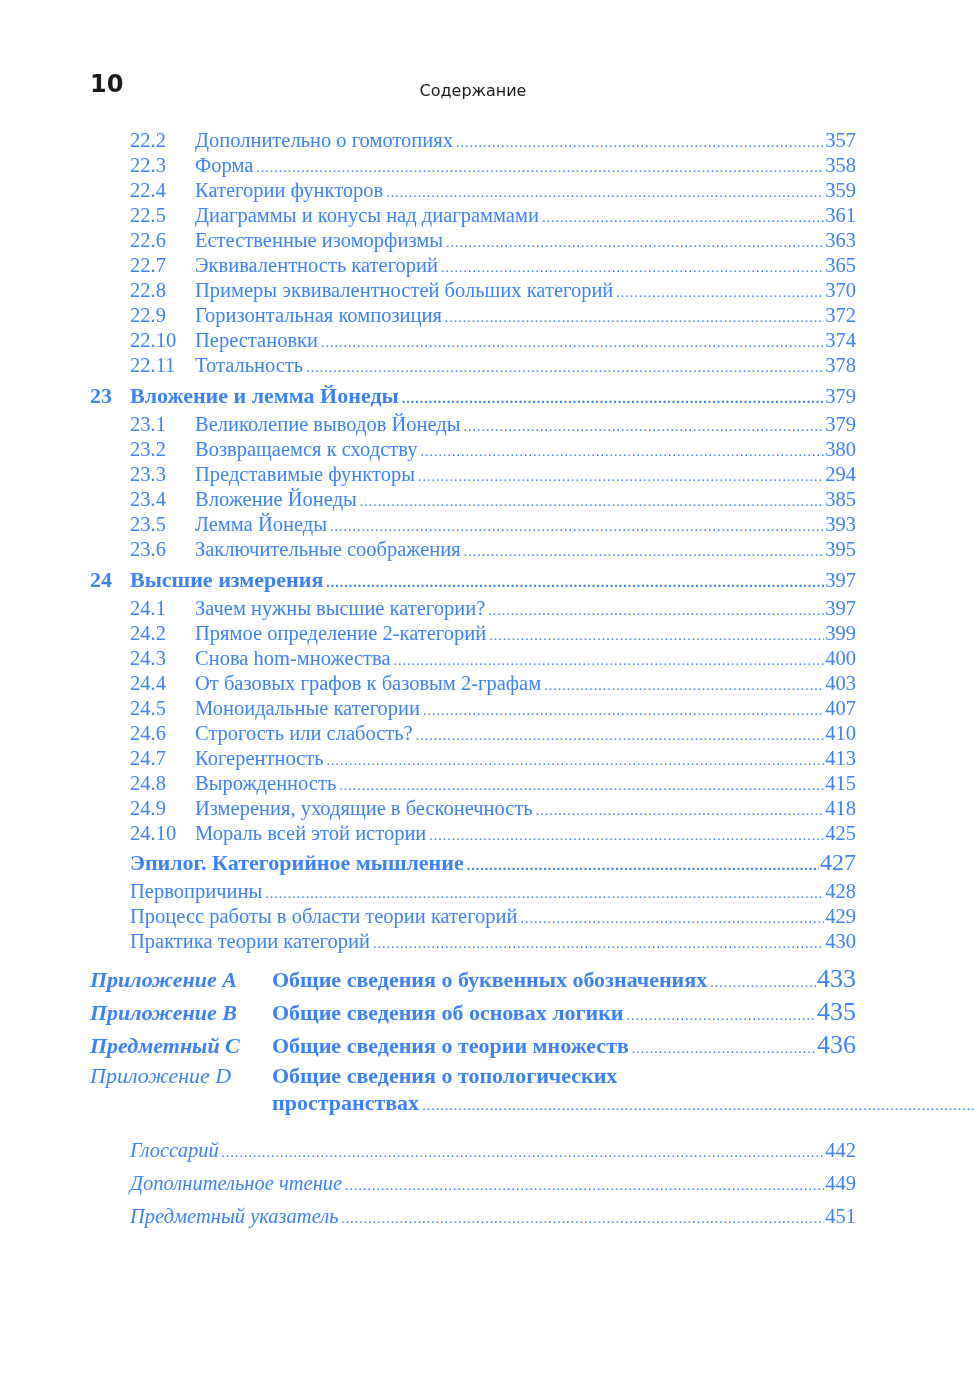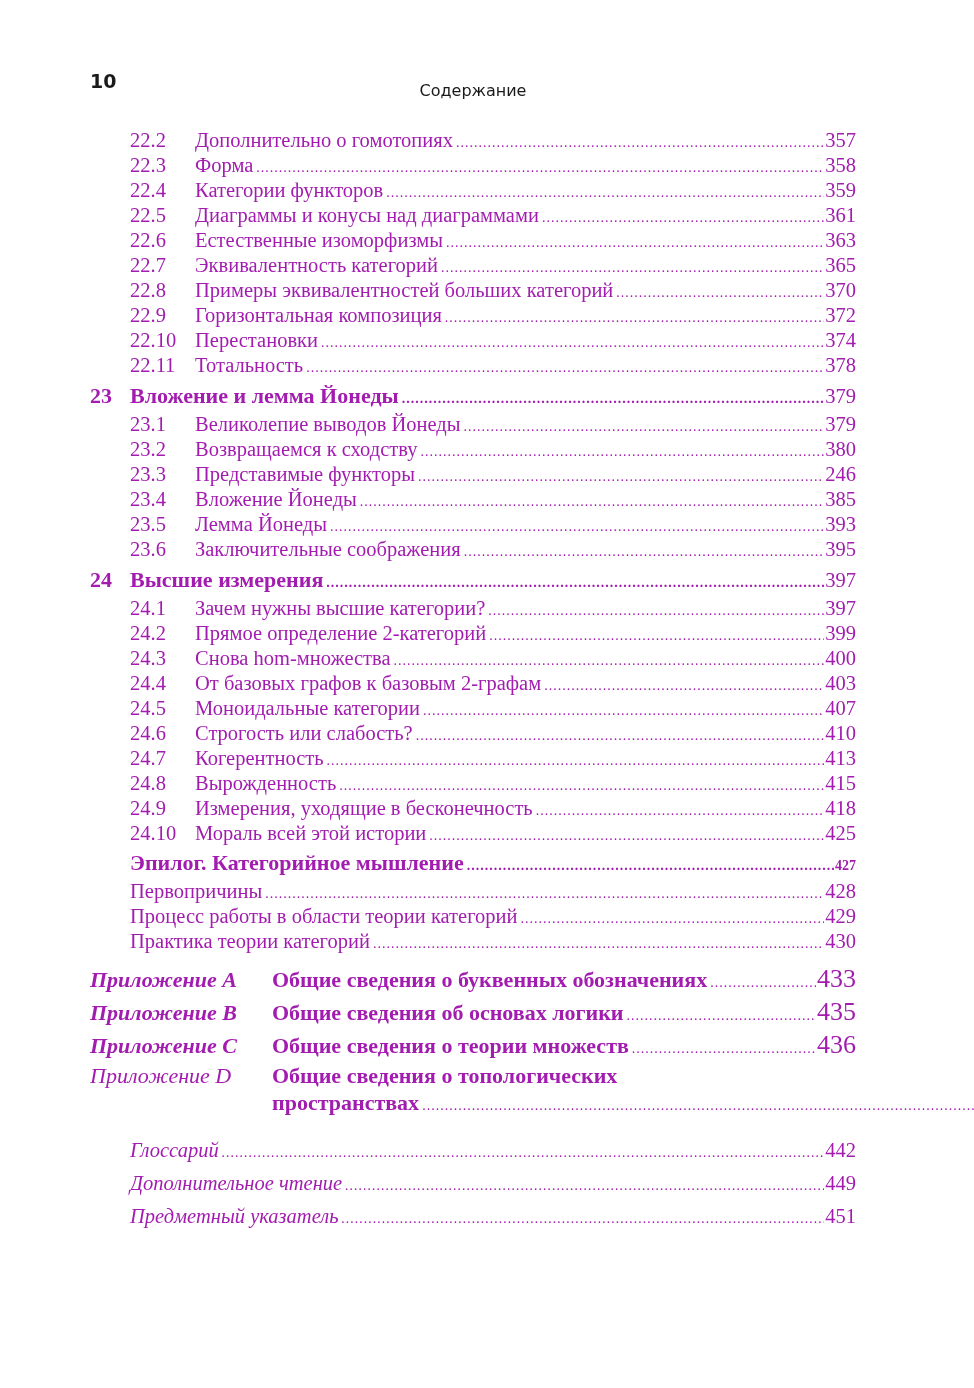--- a/index.html
+++ b/index.html
@@ -5,7 +5,7 @@
     html, body { margin: 0; padding: 0; background: #ffffff; }
     body { width: 974px; height: 1388px; position: relative; overflow: hidden; color: #1a1a1a; }
     .page-header { position: absolute; top: 70px; left: 90px; width: 766px; height: 26px; }
-    .page-number { position: absolute; left: 0; top: 0; font-family: "DejaVu Sans", sans-serif; font-weight: bold; font-size: 19px; color: #1a1a1a; }
+    .page-number { position: absolute; left: 0; top: 0; font-family: "DejaVu Sans", sans-serif; font-weight: bold; font-size: 24px; color: #1a1a1a; }
     .running-title { position: absolute; left: 0; right: 0; top: 11px; text-align: center; font-family: "DejaVu Sans", sans-serif; font-size: 16px; color: #1a1a1a; }
 
     .toc { position: absolute; left: 90px; top: 128px; width: 766px; font-family: "Liberation Serif", serif; color: #a21caf; }

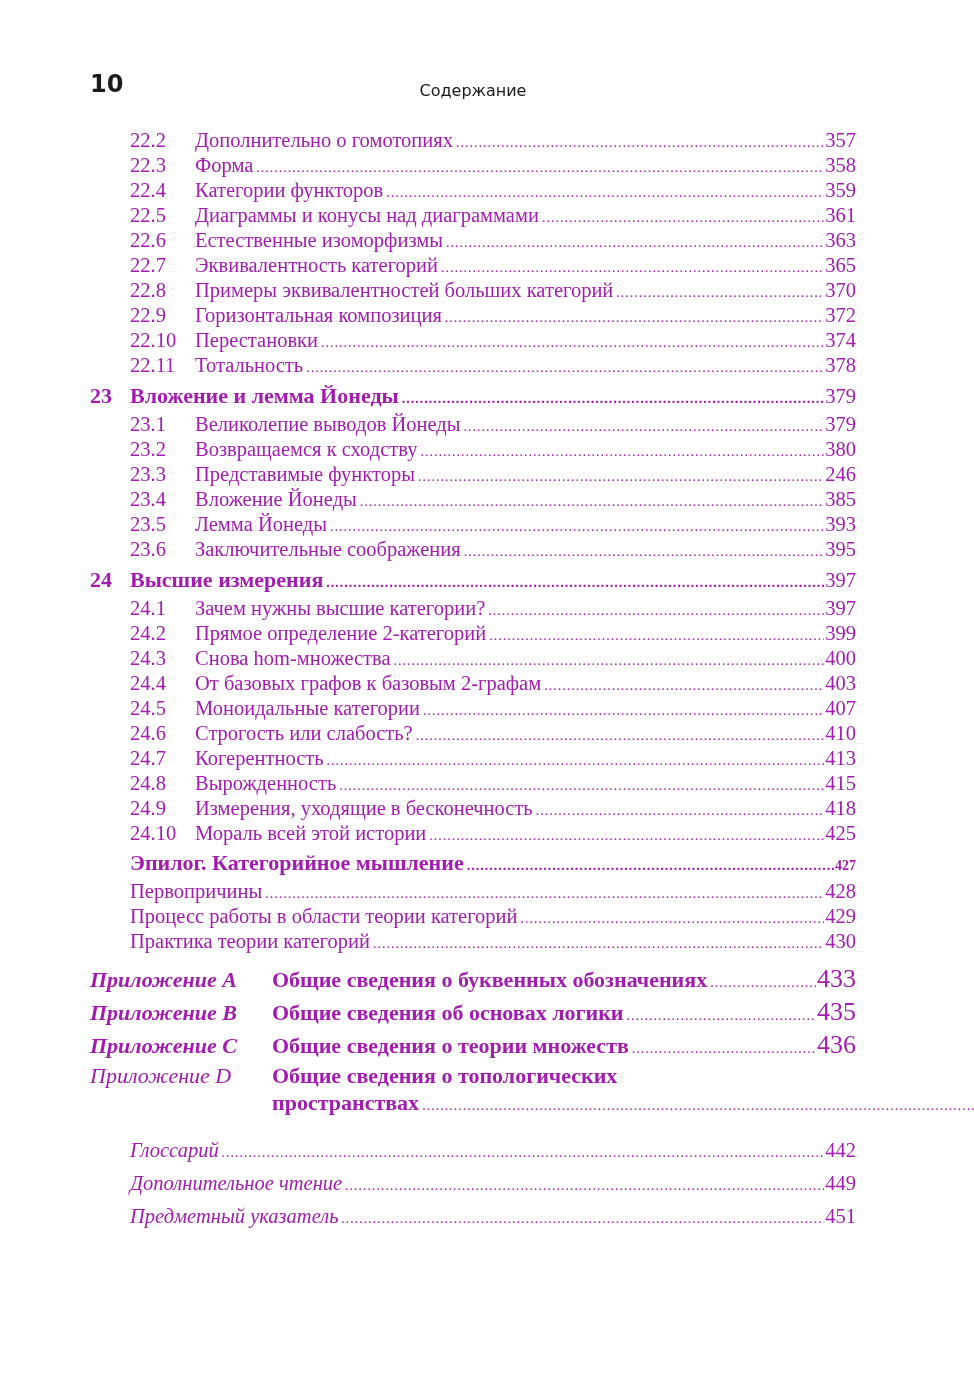--- a/index.html
+++ b/index.html
@@ -8,7 +8,7 @@
     .page-number { position: absolute; left: 0; top: 0; font-family: "DejaVu Sans", sans-serif; font-weight: bold; font-size: 24px; color: #1a1a1a; }
     .running-title { position: absolute; left: 0; right: 0; top: 11px; text-align: center; font-family: "DejaVu Sans", sans-serif; font-size: 16px; color: #1a1a1a; }
 
-    .toc { position: absolute; left: 90px; top: 128px; width: 766px; font-family: "Liberation Serif", serif; color: #a21caf; }
+    .toc { position: absolute; left: 90px; top: 128px; width: 766px; font-family: "Liberation Serif", serif; color: #3b82f6; }
     .row { display: flex; align-items: baseline; height: 25px; line-height: 25px; font-size: 20.5px; white-space: nowrap; }
     .row .num { flex: 0 0 auto; }
     .row .title { flex: 0 0 auto; }

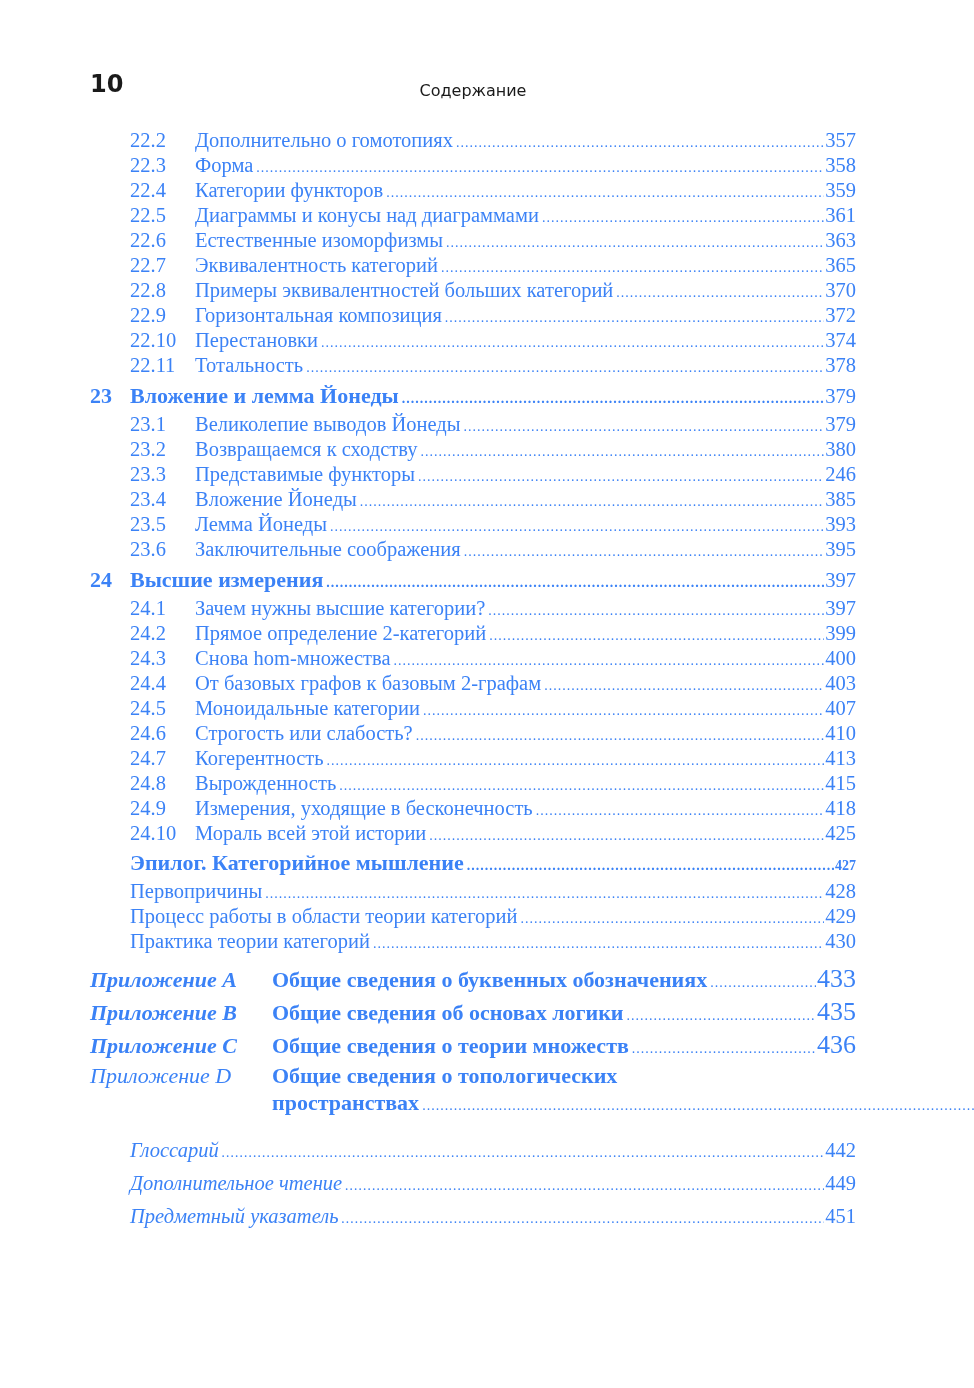--- a/index.html
+++ b/index.html
@@ -138,7 +138,7 @@
         <span class="num">23.3</span>
         <span class="title">Представимые функторы</span>
         <span class="leader"></span>
-        <span class="page">246</span>
+        <span class="page">294</span>
       </div>
     <div class="row section">
         <span class="num">23.4</span>

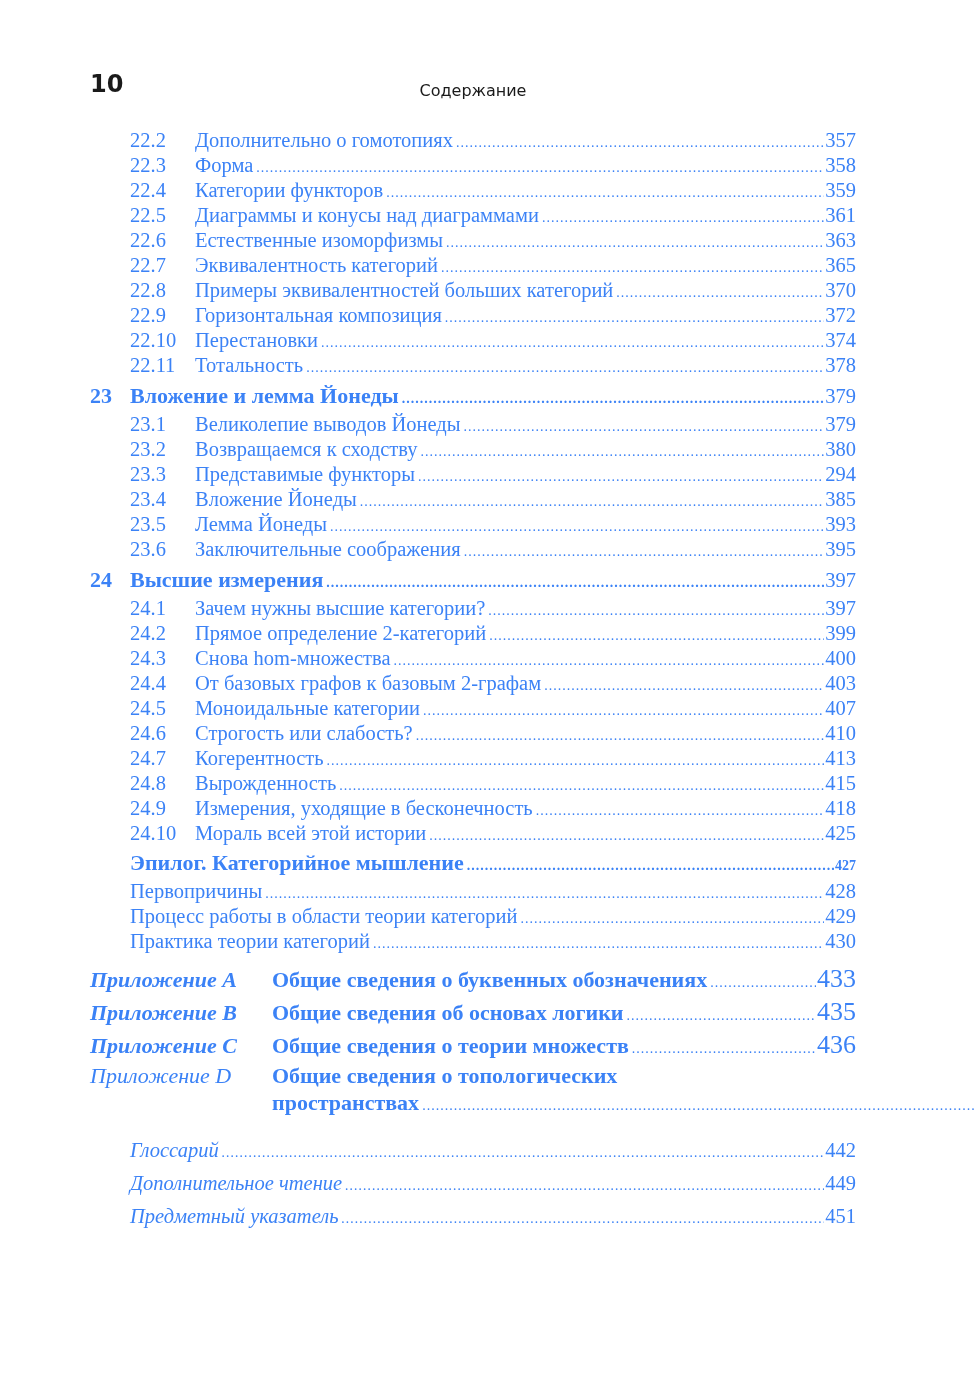--- a/index.html
+++ b/index.html
@@ -24,7 +24,7 @@
     .chapter .page { font-weight: normal; font-size: 20.5px; }
 
     .epilog { height: 33px; line-height: 33px; font-size: 22px; font-weight: bold; padding-left: 40px; }
-    .epilog .page { font-weight: bold; font-size: 14px; }
+    .epilog .page { font-weight: normal; font-size: 24px; }
     .epi-item { padding-left: 40px; }
 
     .appendix { height: 33px; line-height: 33px; font-size: 22px; }

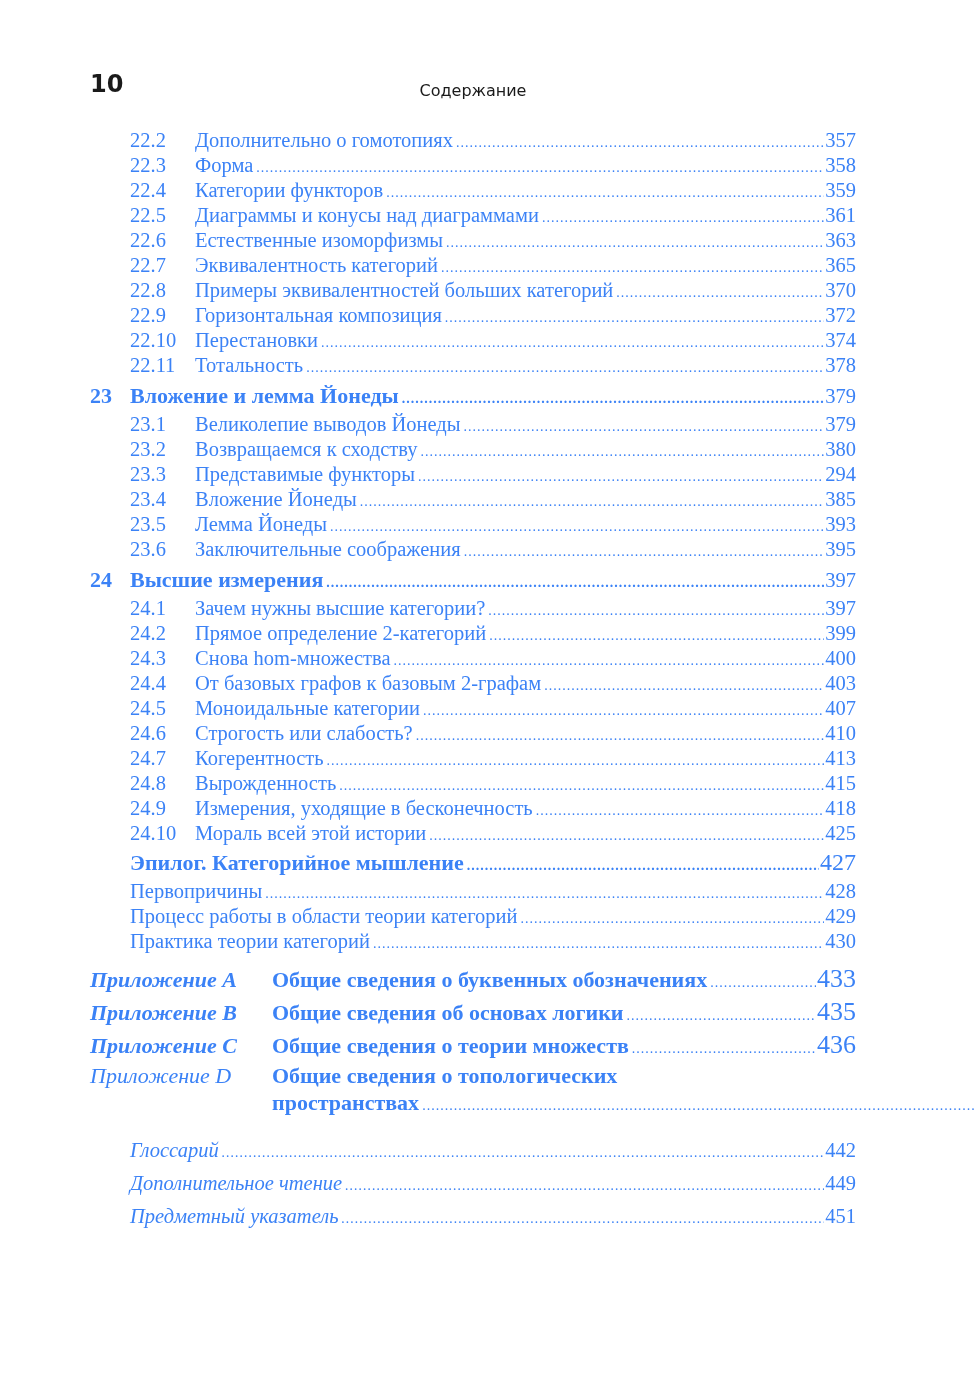--- a/index.html
+++ b/index.html
@@ -266,7 +266,7 @@
         <span class="page">435</span>
       </div>
     <div class="row appendix">
-        <span class="label">Приложение C</span>
+        <span class="label">Предметный C</span>
         <span class="title">Общие сведения о теории множеств</span>
         <span class="leader"></span>
         <span class="page">436</span>

